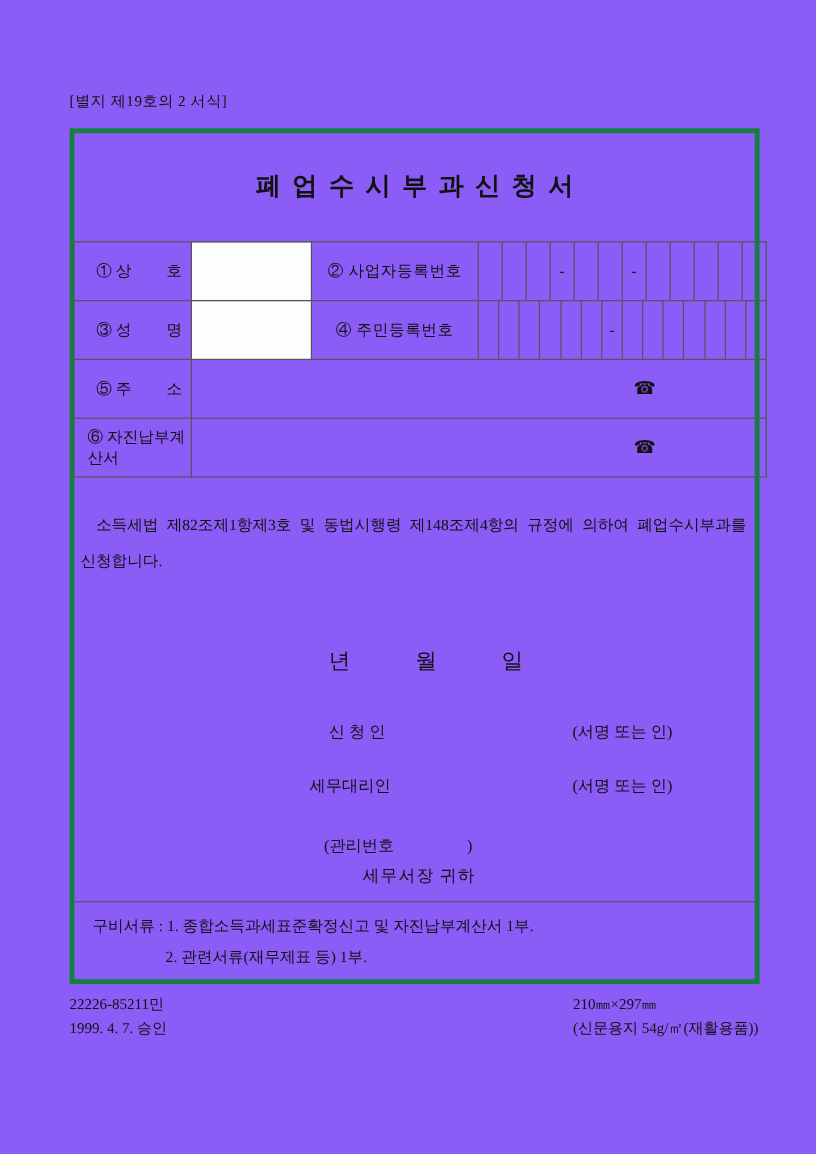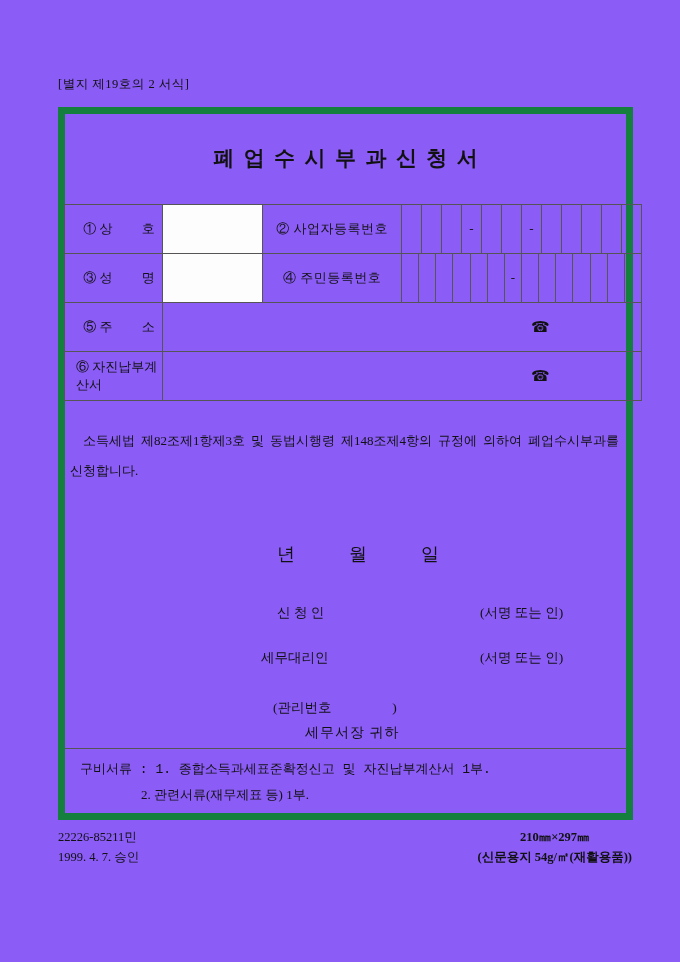--- a/index.html
+++ b/index.html
@@ -22,7 +22,7 @@
   .form-box {
     position: absolute; left: 58px; top: 107px;
     width: 575px; height: 713px;
-    border: 7px solid #15803d;
+    border: 4px solid #15803d;
   }
 
   .title {

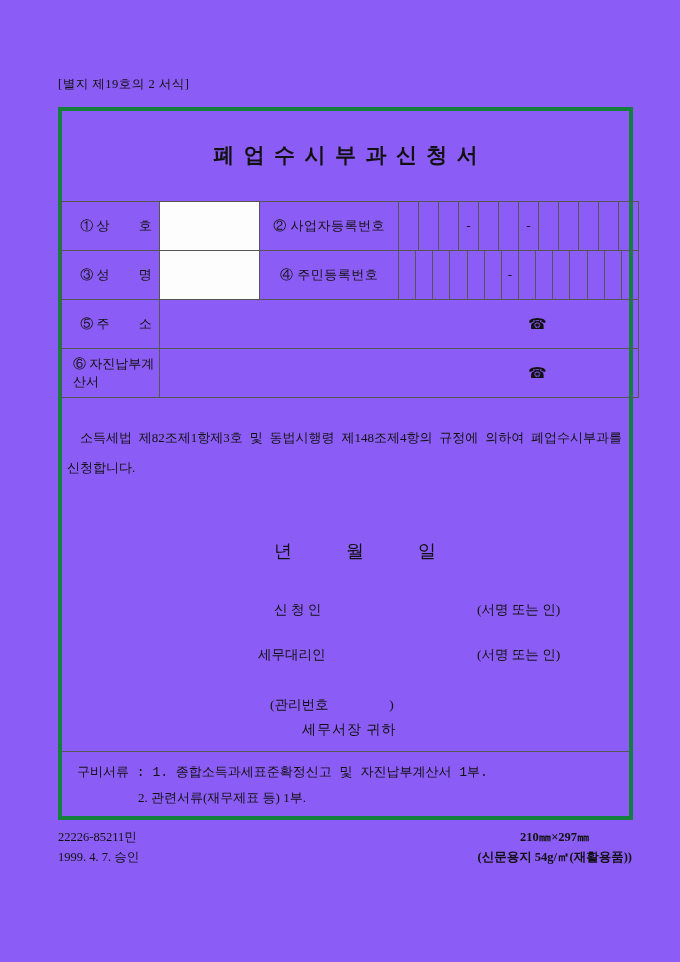--- a/index.html
+++ b/index.html
@@ -85,7 +85,7 @@
     border-top: 1px solid #555;
     font-size: 13px;
   }
-  .att1 { position: absolute; top: 11px; left: 15px; font-family: Liberation Mono, monospace; }
+  .att1 { position: absolute; top: 11px; left: 15px; }
   .att2 { position: absolute; top: 37px; left: 76px; }
 
   .footer-left { position: absolute; left: 58px; top: 827px; font-size: 12.5px; line-height: 20px; }

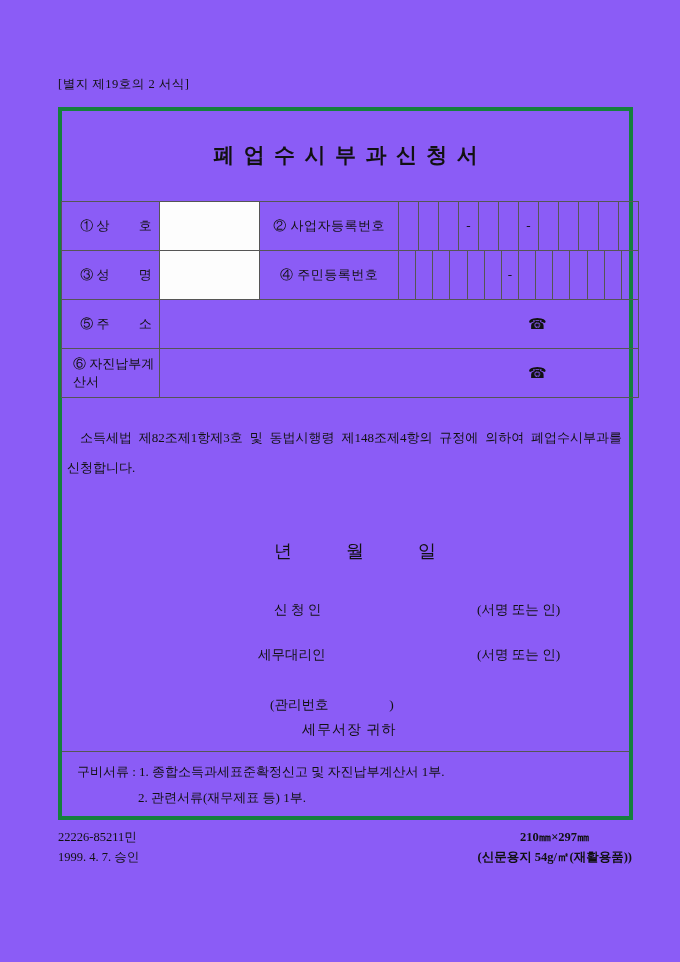--- a/index.html
+++ b/index.html
@@ -89,7 +89,7 @@
   .att2 { position: absolute; top: 37px; left: 76px; }
 
   .footer-left { position: absolute; left: 58px; top: 827px; font-size: 12.5px; line-height: 20px; }
-  .footer-right { position: absolute; right: 48px; top: 827px; font-size: 12.5px; line-height: 20px; text-align: center; font-weight: bold; }
+  .footer-right { position: absolute; right: 48px; top: 827px; font-size: 12.5px; line-height: 20px; text-align: left; }
 </style>
 </head>
 <body>

